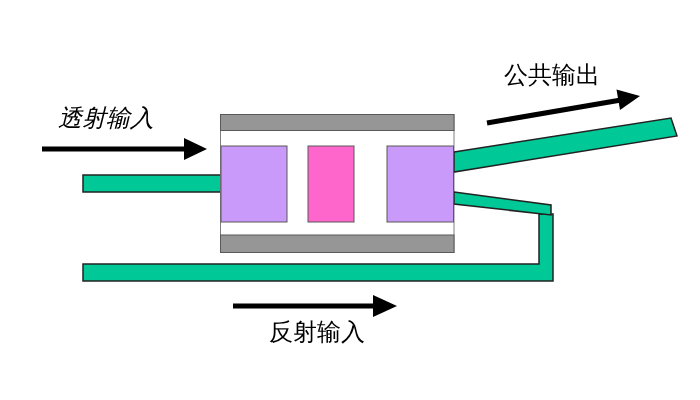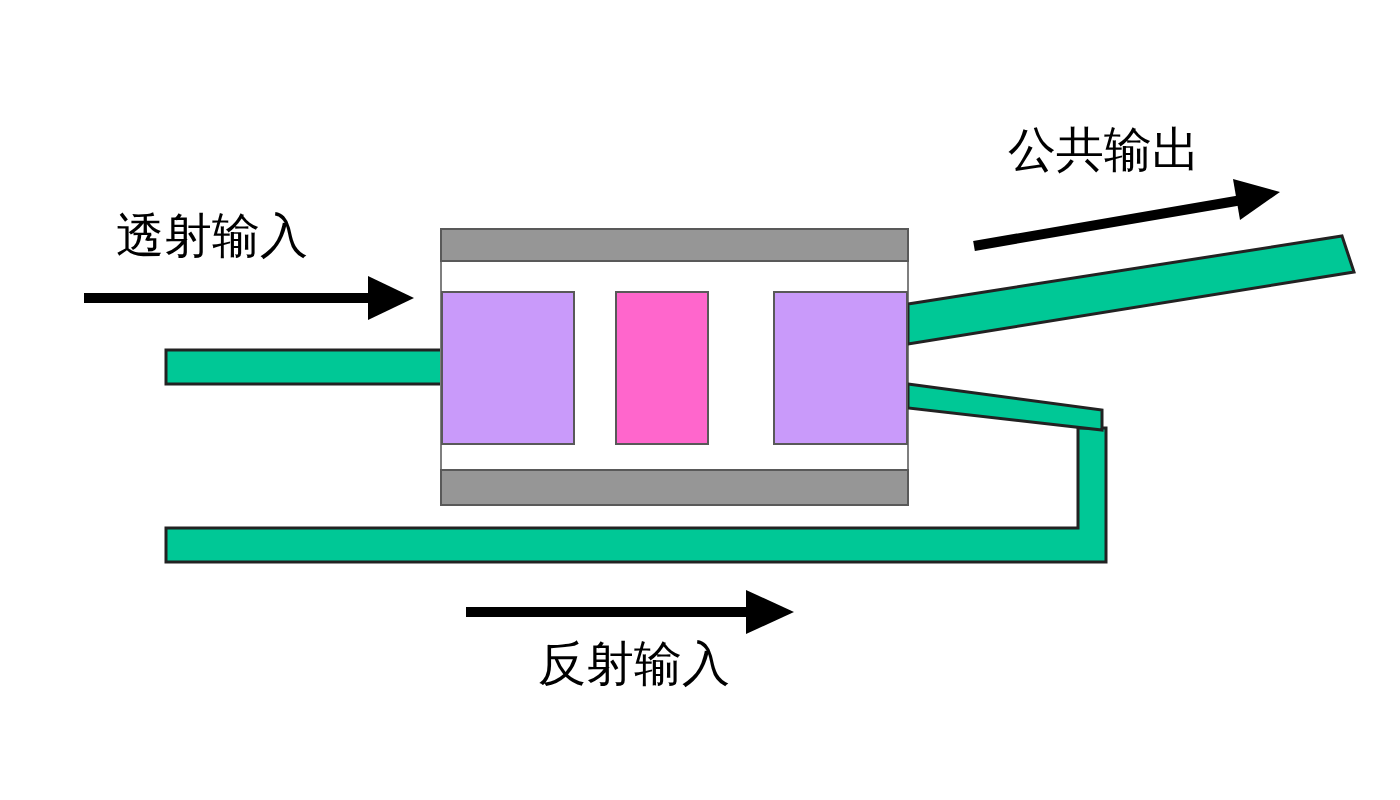--- a/index.html
+++ b/index.html
@@ -20,7 +20,7 @@
     white-space: nowrap;
     letter-spacing: 0px;
   }
-  .label-transmitted { left: 58px;  top: 104px; }
+  .label-transmitted { left: 58px;  top: 104px; font-style: italic; }
   .label-common     { left: 504px; top: 61px;  }
   .label-reflected  { left: 269px; top: 318px; }
 </style>

